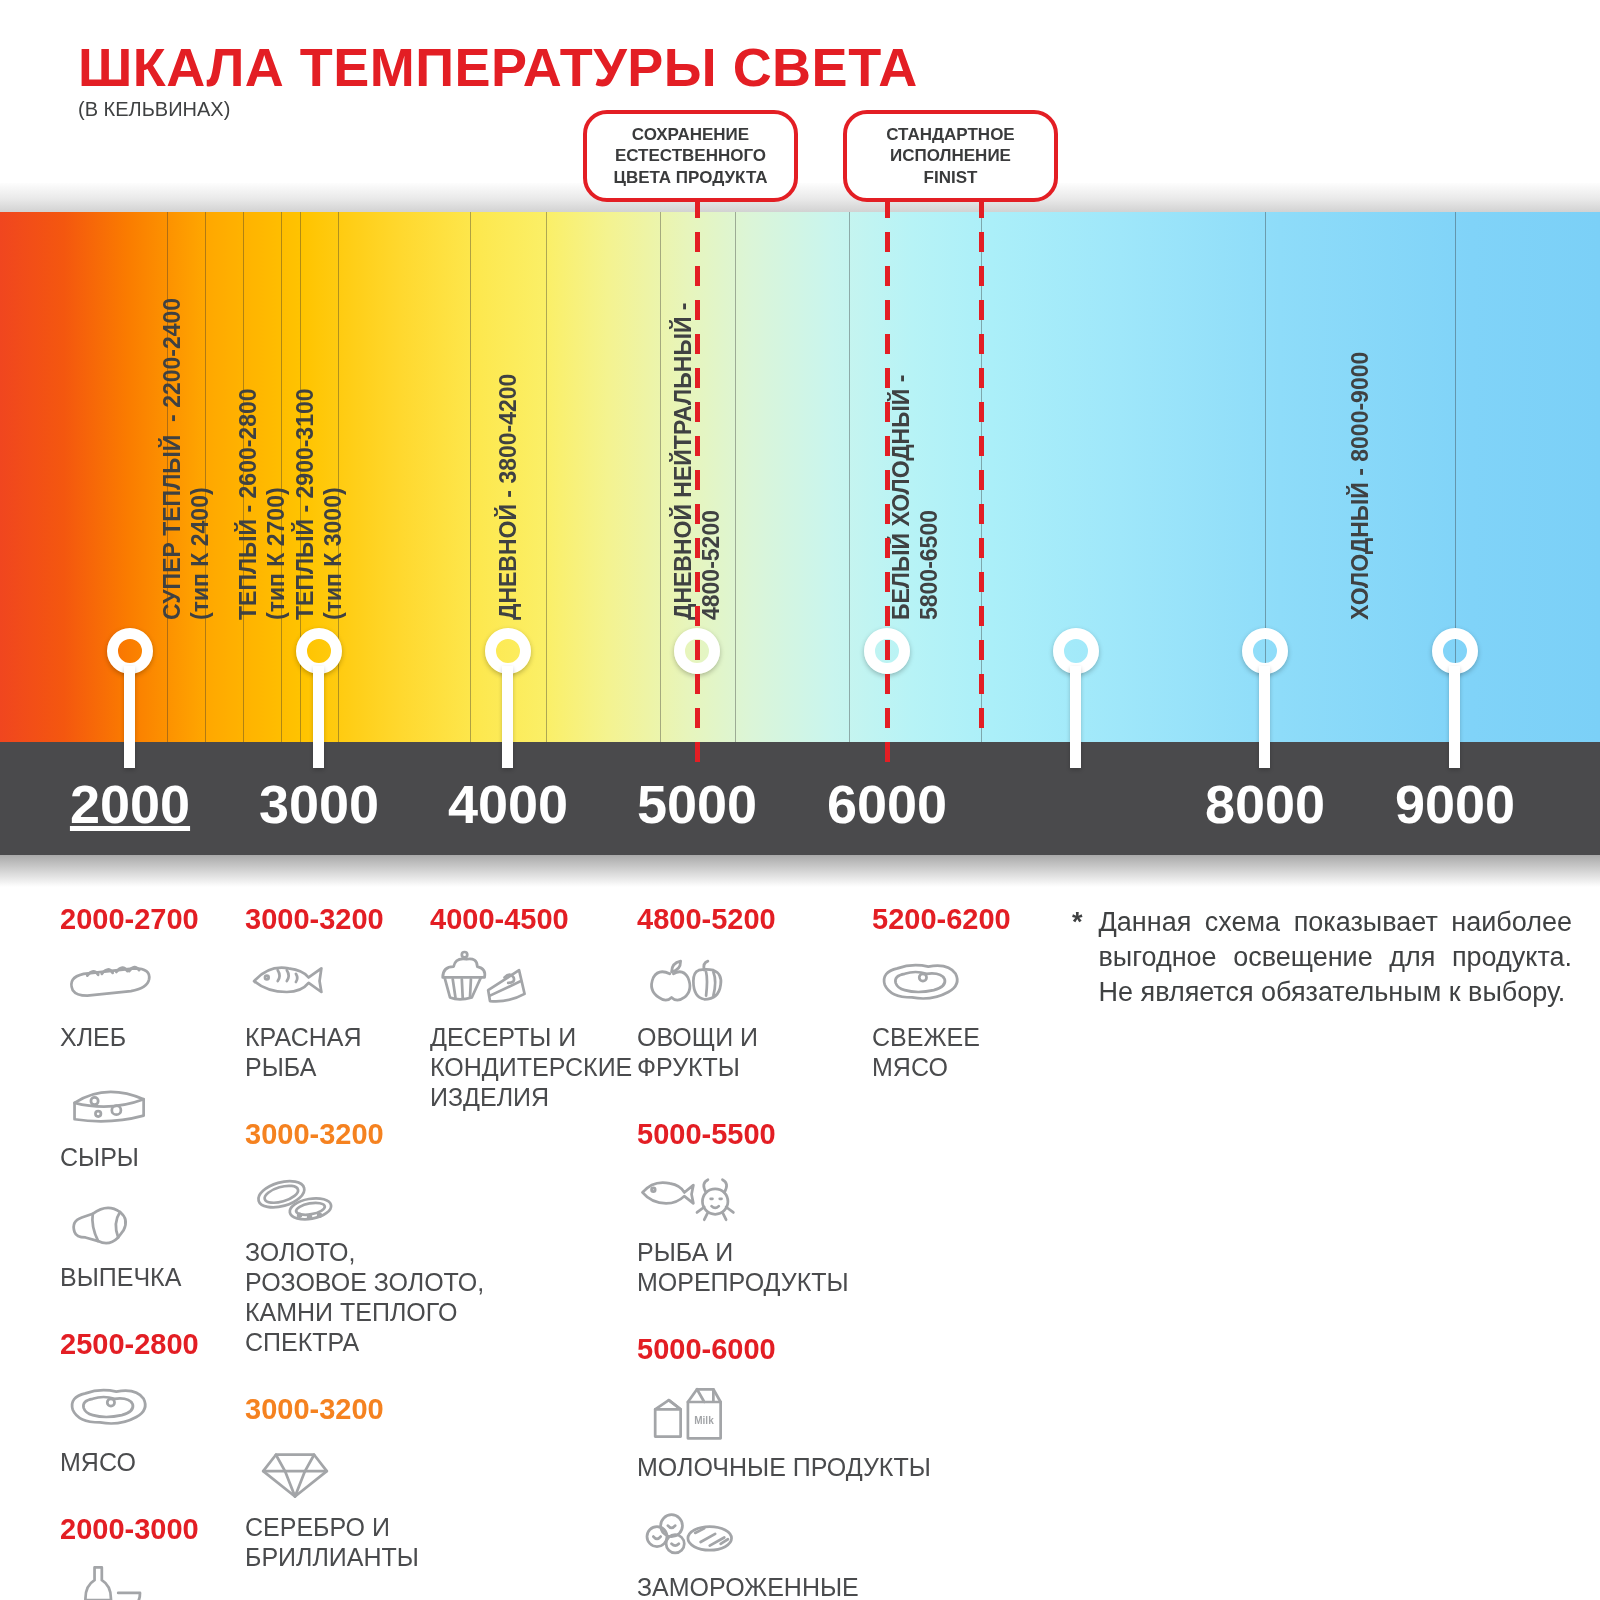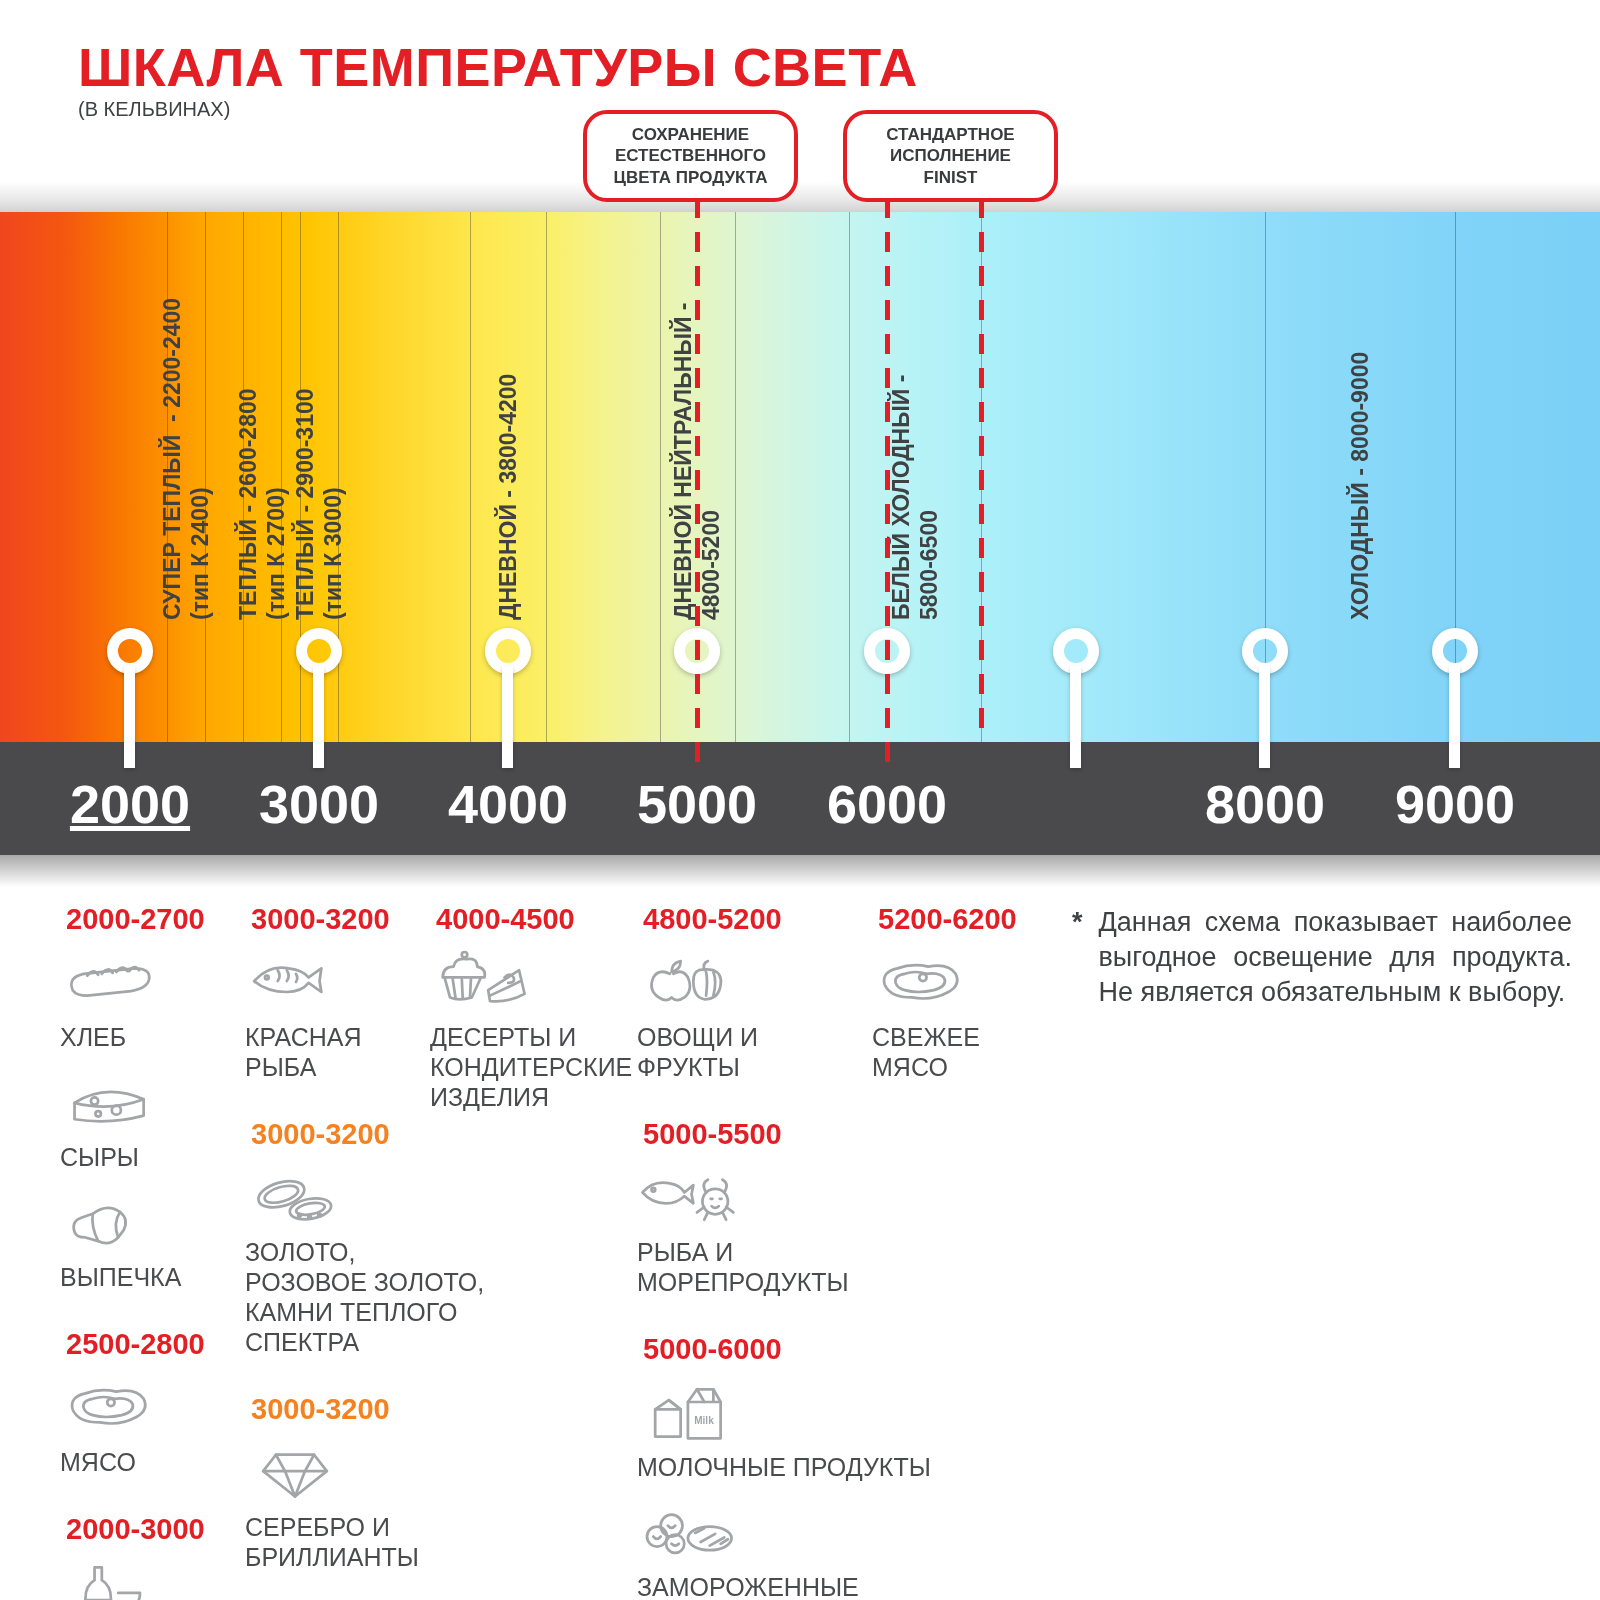--- a/index.html
+++ b/index.html
@@ -32,7 +32,7 @@
   .dash{position:absolute;top:198px;width:5px;z-index:6;
         background:repeating-linear-gradient(180deg,var(--red) 0 20px,transparent 20px 34px);}
   .col{position:absolute;top:903px;}
-  .range{font-size:29px;font-weight:bold;margin:0 0 14px 6px;}
+  .range{font-size:29px;font-weight:bold;margin:0 0 14px 0;}
   .range.red{color:var(--red);} .range.orange{color:var(--orange);}
   .group{margin-bottom:36px;}
   .item{margin-bottom:18px;}

